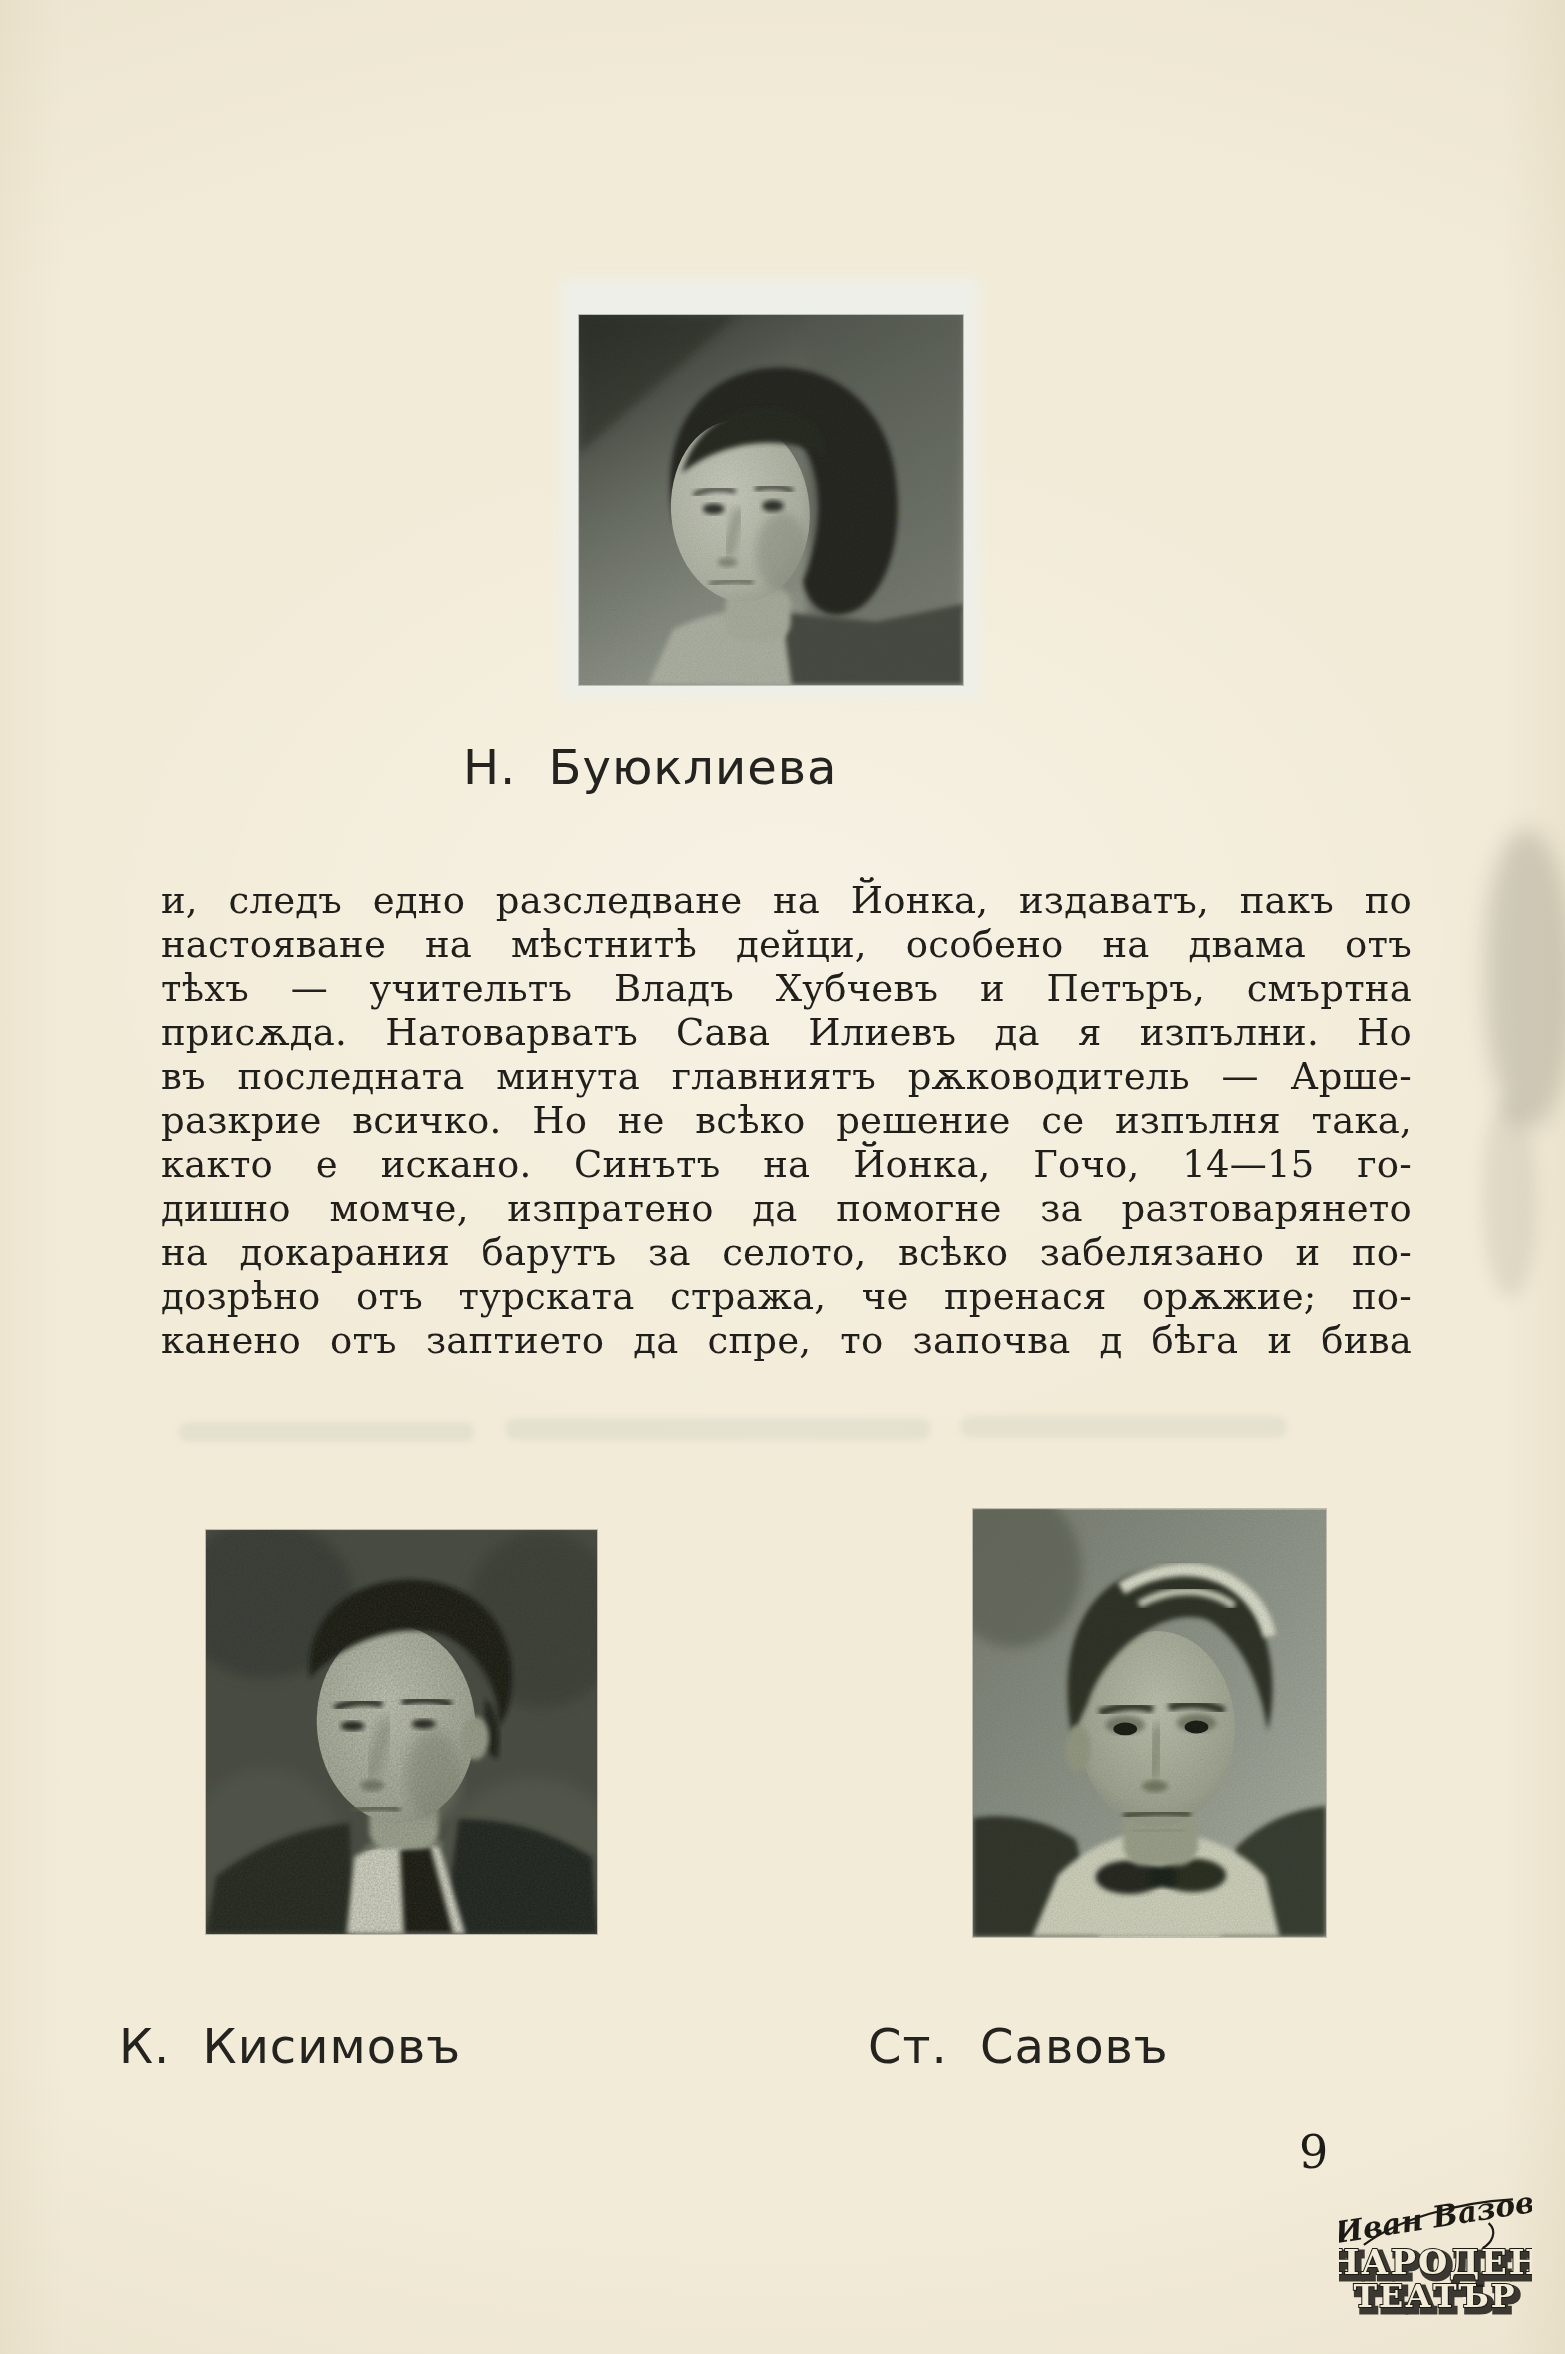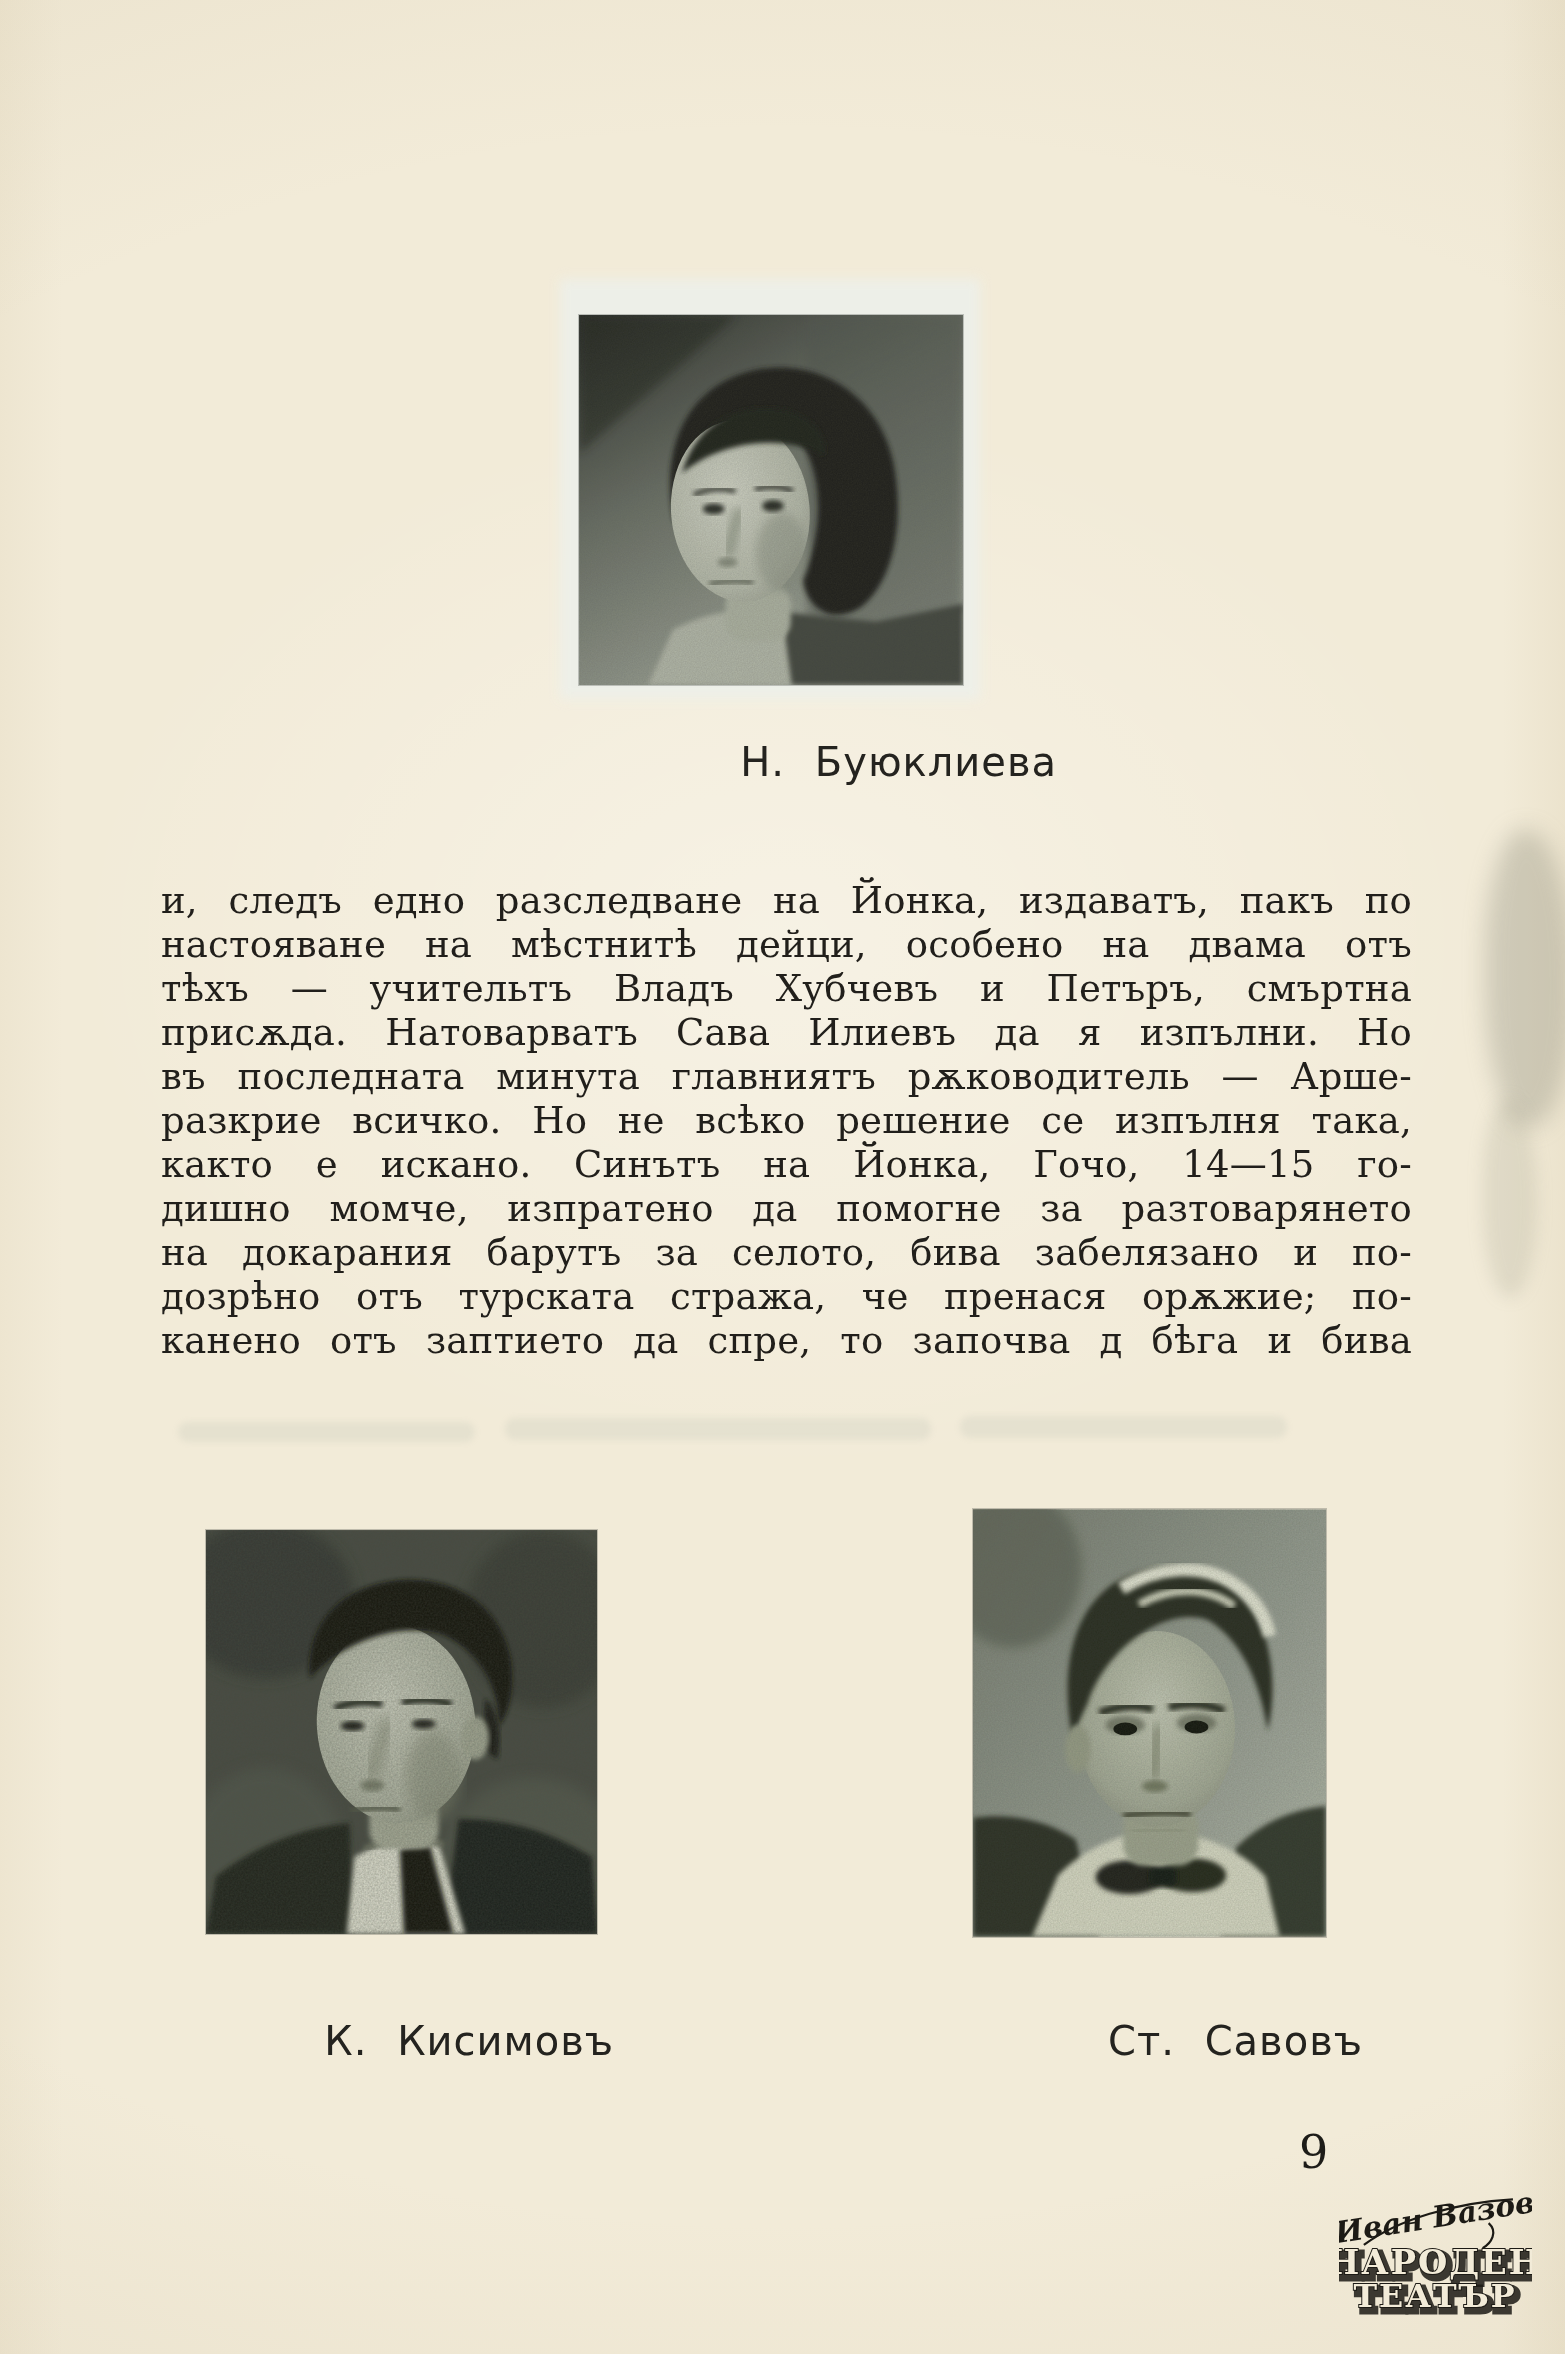--- a/index.html
+++ b/index.html
@@ -29,9 +29,9 @@
   }
   .photo-frame svg{display:block;width:100%;height:100%;}
   .caption{
-    text-align:right;
+    text-align:left;
     font-family:"DejaVu Sans","Liberation Sans",sans-serif;
-    font-size:40px;
+    font-size:48px;
     color:#24231f;
     word-spacing:16px;
     letter-spacing:1px;

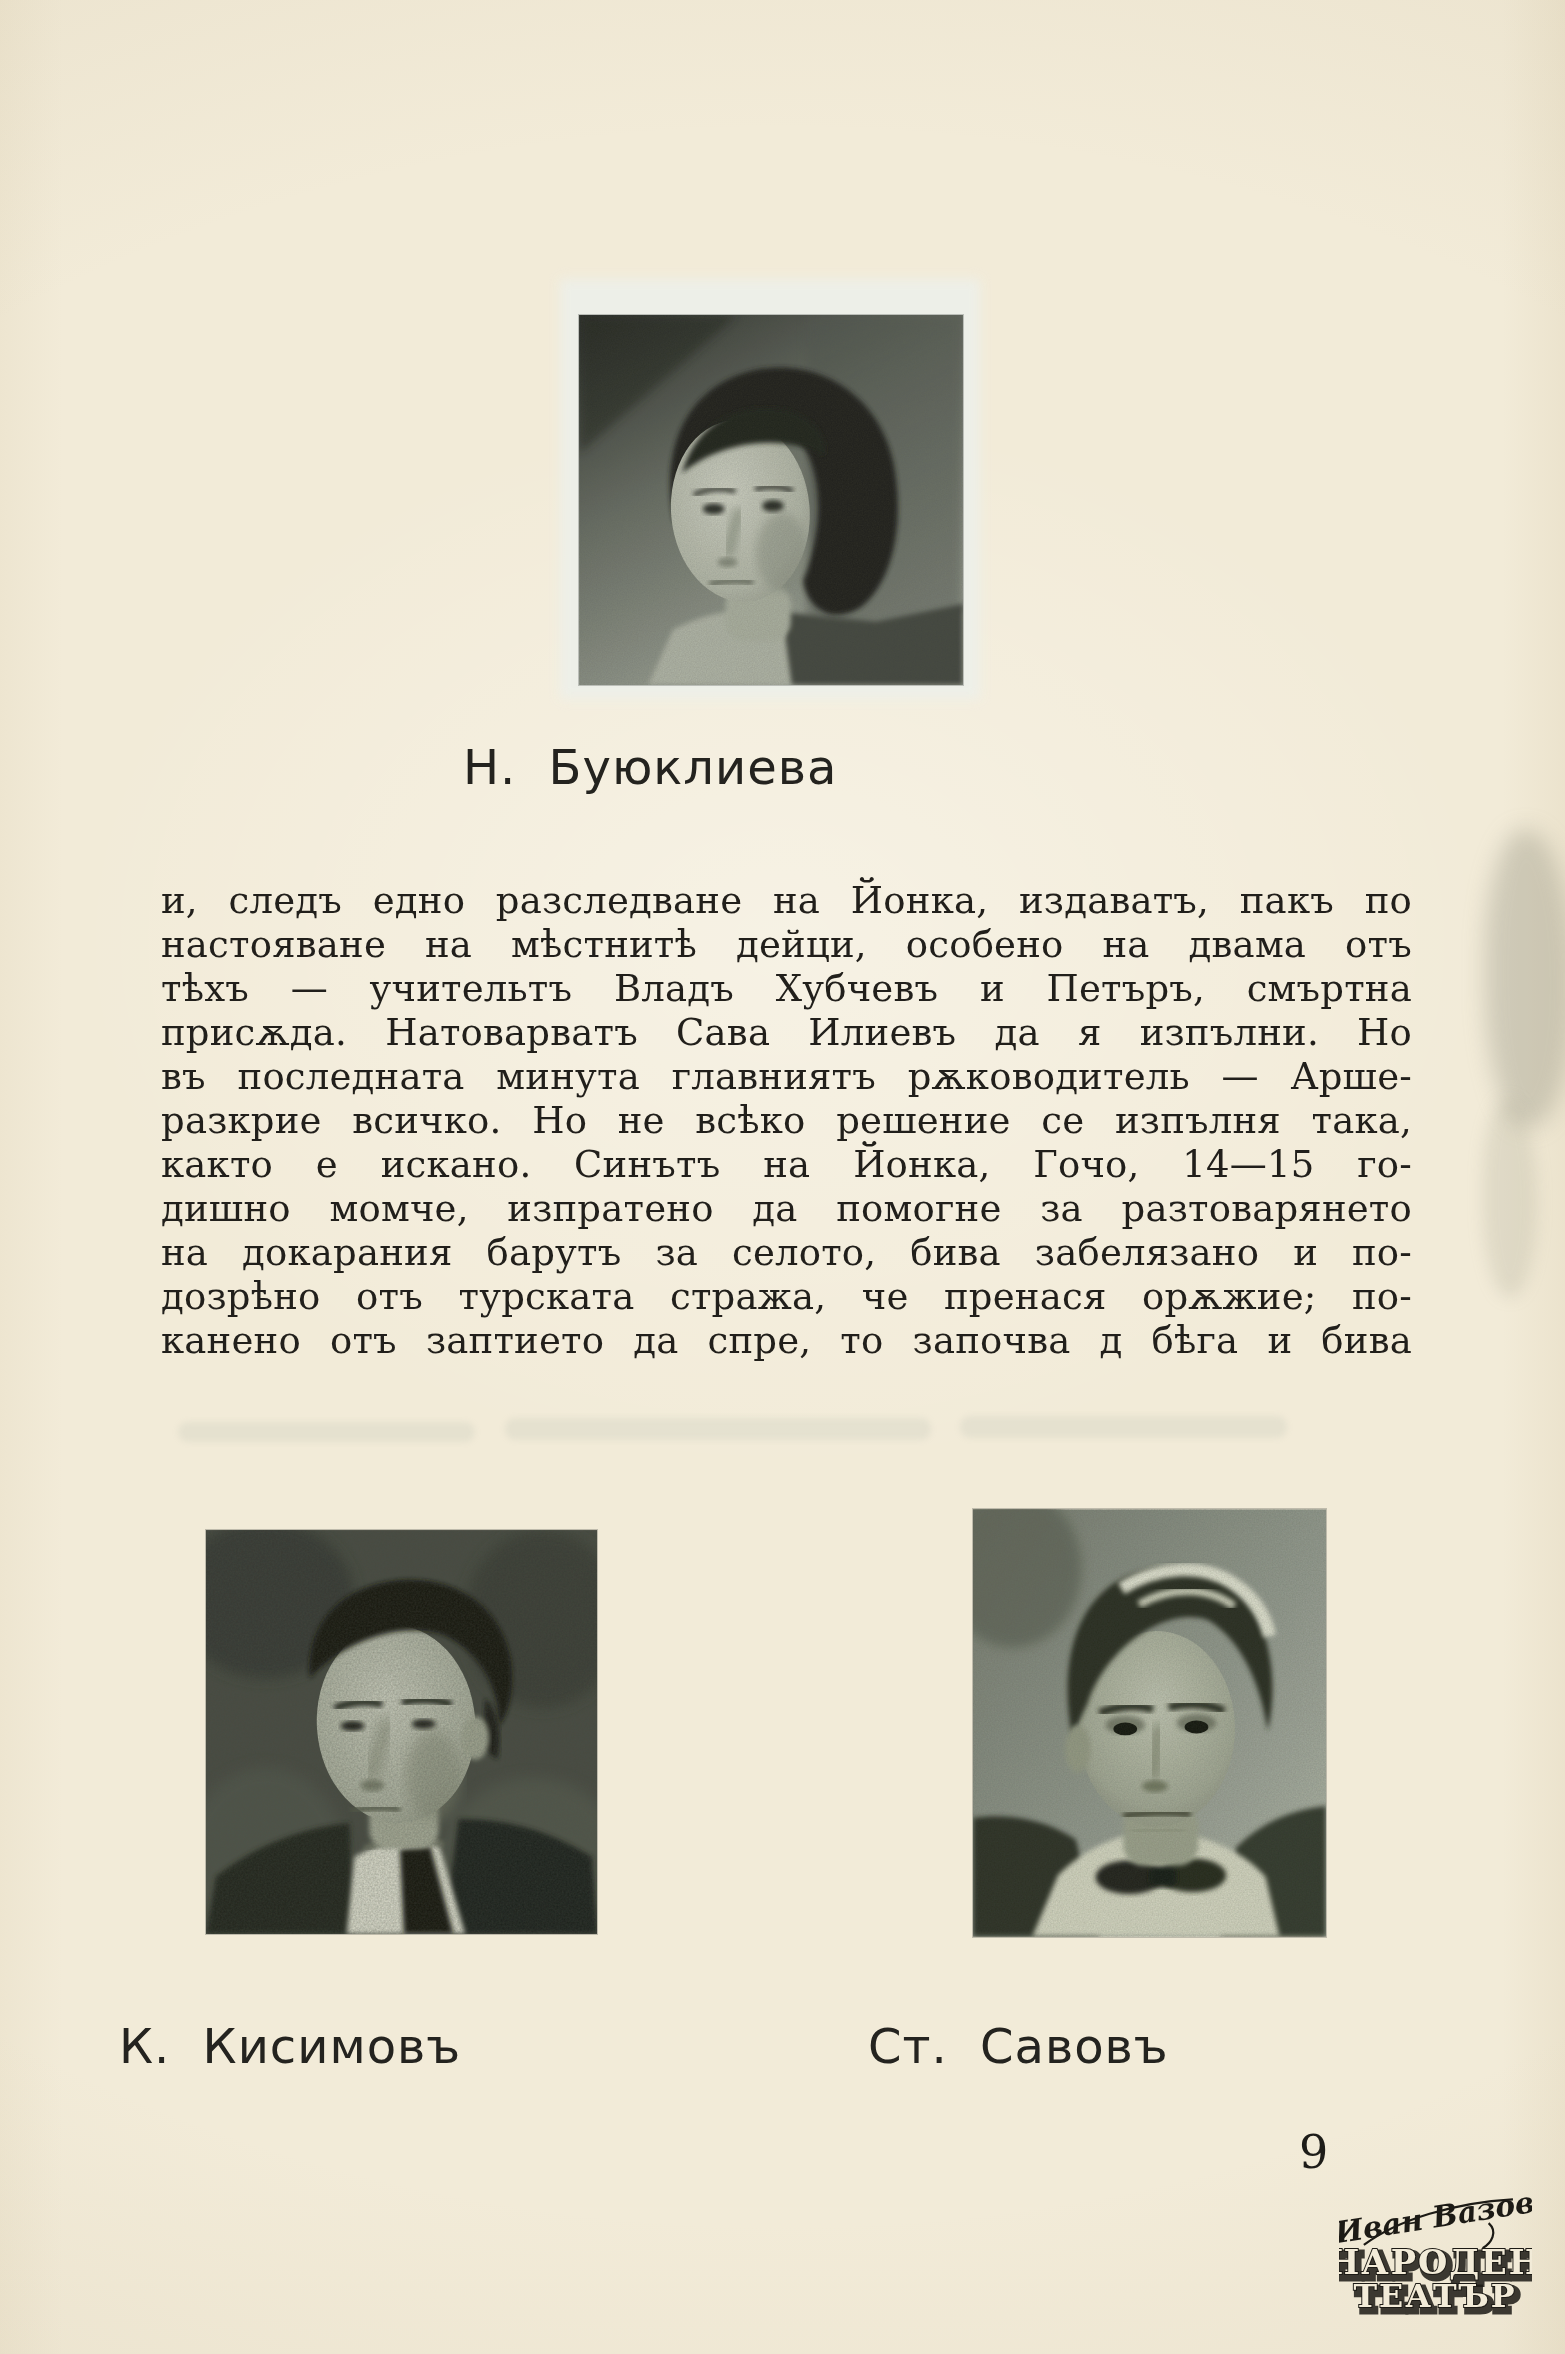--- a/index.html
+++ b/index.html
@@ -151,7 +151,7 @@
     <div class="line">разкрие всичко. Но не всѣко решение се изпълня така,</div>
     <div class="line">както е искано. Синътъ на Йонка, Гочо, 14—15 го-</div>
     <div class="line">дишно момче, изпратено да помогне за разтоварянето</div>
-    <div class="line">на докарания барутъ за селото, бива забелязано и по-</div>
+    <div class="line">на докарания барутъ за селото, всѣко забелязано и по-</div>
     <div class="line">дозрѣно отъ турската стража, че пренася орѫжие; по-</div>
     <div class="line">канено отъ заптието да спре, то започва д  бѣга и бива</div>
   </div>

